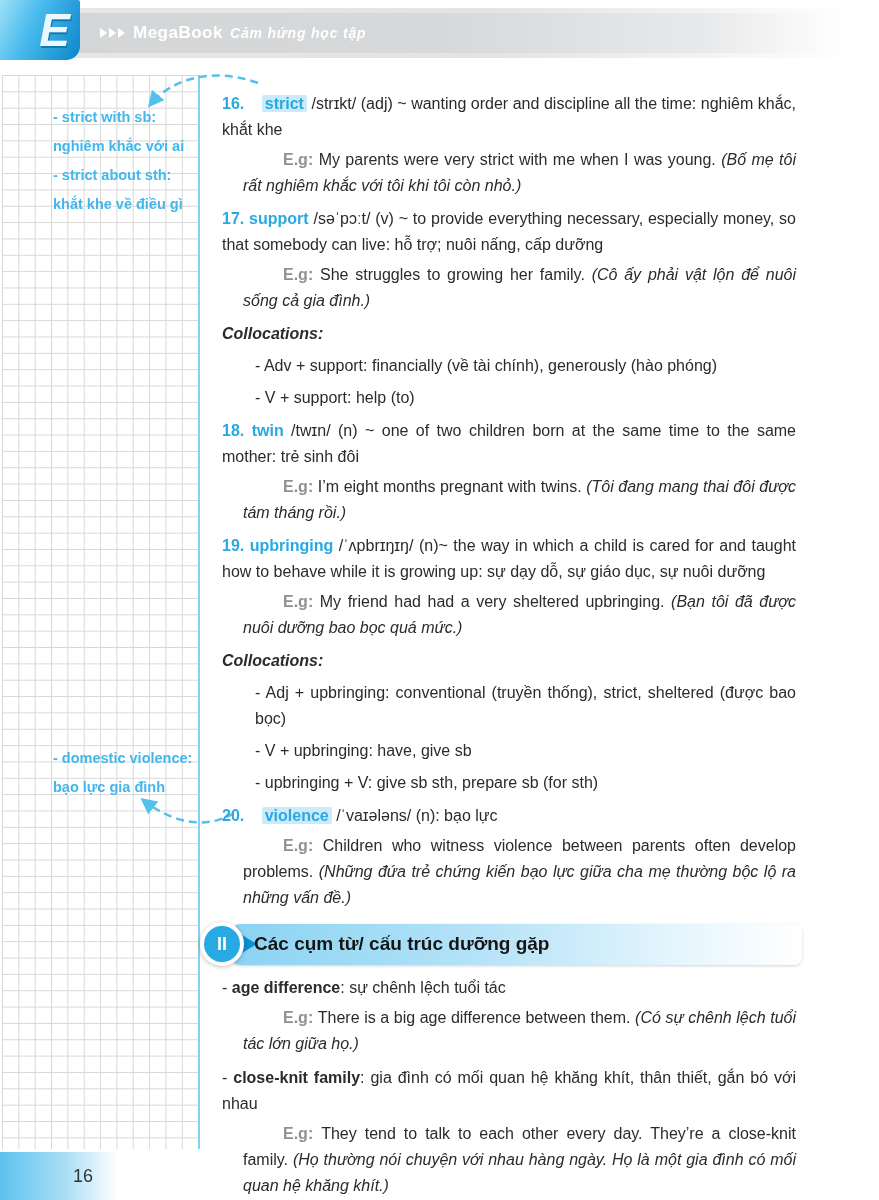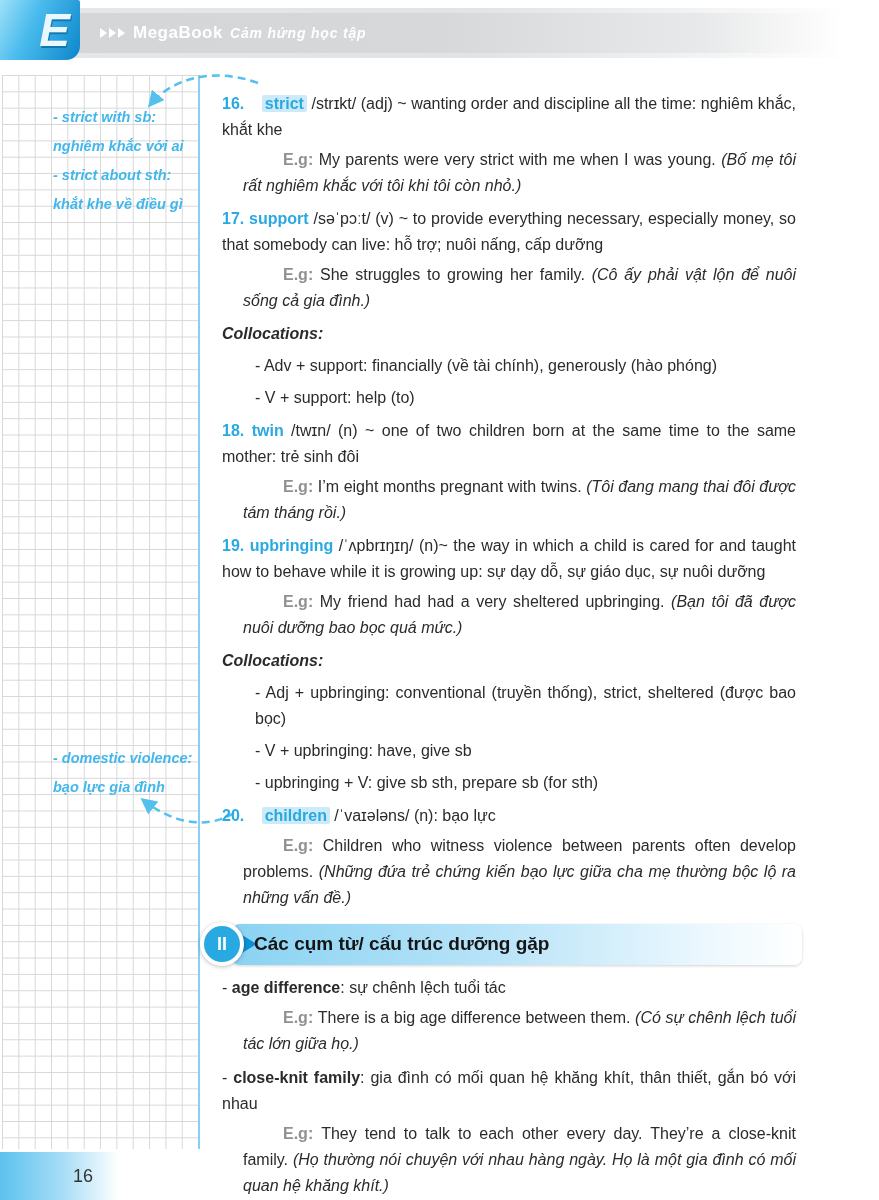--- a/index.html
+++ b/index.html
@@ -48,7 +48,7 @@
   }
   .note {
     position:absolute; color:#43b7eb; font-size:14.5px; line-height:29px;
-    font-weight:600; white-space:nowrap;font-style:italic;
+    font-weight:600; white-space:nowrap;
   }
   .note1 { left:53px; top:103px; }
   .note2 { left:53px; top:744px; }

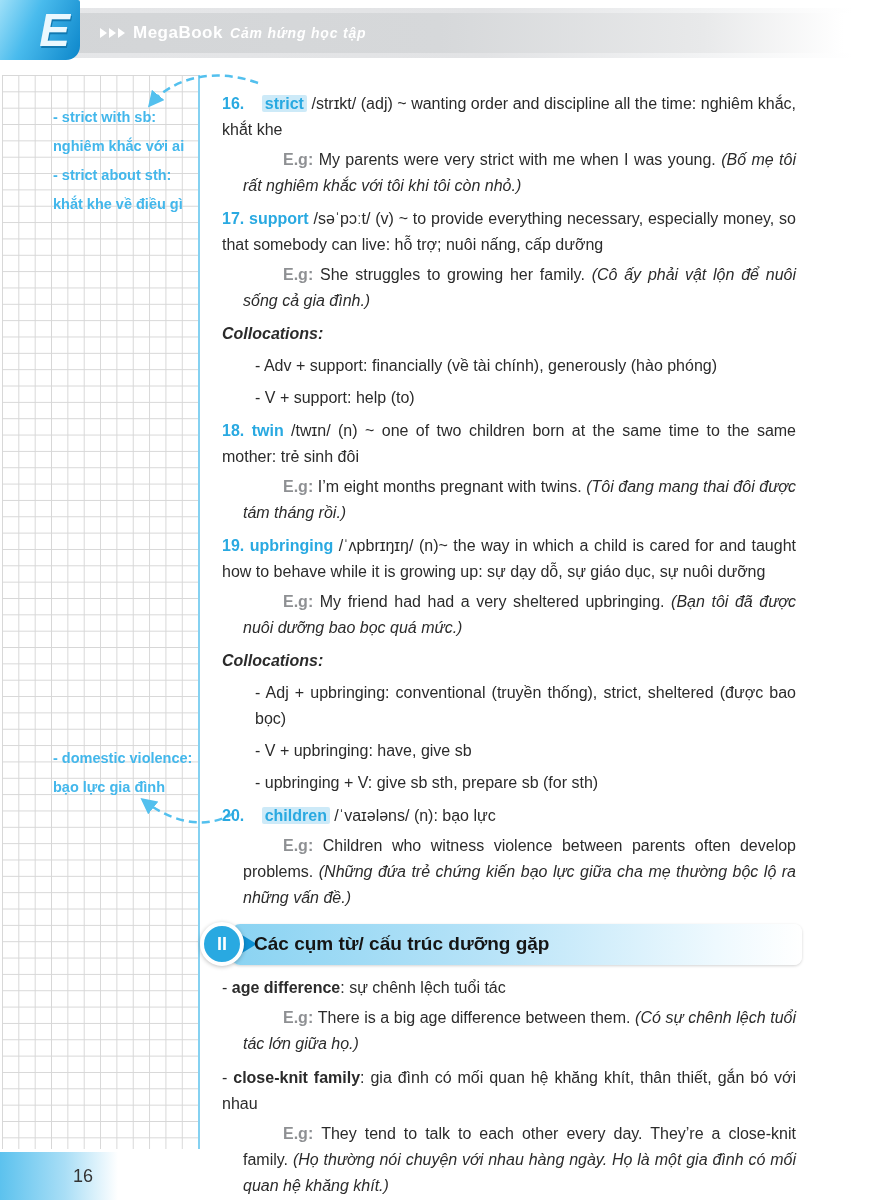--- a/index.html
+++ b/index.html
@@ -153,7 +153,7 @@
       <div class="blk colloc-line"><span>- Adj + upbringing: conventional (truyền thống), strict, sheltered (được bao bọc)</span></div>
       <div class="blk colloc-line"><span>- V + upbringing: have, give sb</span></div>
       <div class="blk colloc-line"><span>- upbringing + V: give sb sth, prepare sb (for sth)</span></div>
-      <div class="blk entry"><span class="seg-num">20. </span><span class="seg-word seg-hl">children</span><span> /ˈvaɪələns/ (n): bạo lực</span></div>
+      <div class="blk entry"><span class="seg-num">20. </span><span class="seg-word seg-hl">violence</span><span> /ˈvaɪələns/ (n): bạo lực</span></div>
       <div class="blk example"><span class="seg-eg">E.g: </span><span>Children who witness violence between parents often develop problems. </span><span class="seg-italic">(Những đứa trẻ chứng kiến bạo lực giữa cha mẹ thường bộc lộ ra những vấn đề.)</span></div>
       <div class="section-heading">
         <div class="sh-bar"></div>

